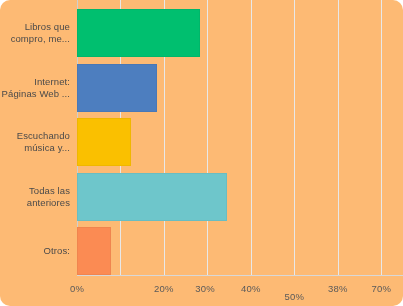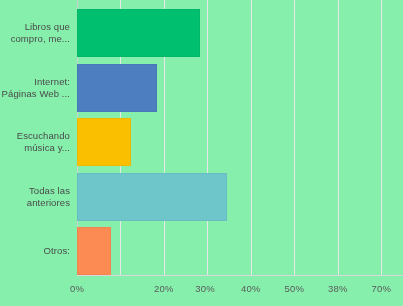--- a/index.html
+++ b/index.html
@@ -16,8 +16,9 @@
     position: relative;
     width: 403px;
     height: 306px;
-    background: #86efac;
+    background: #fdba74;
     overflow: hidden;
+    border-radius: 10px;
   }
 
   

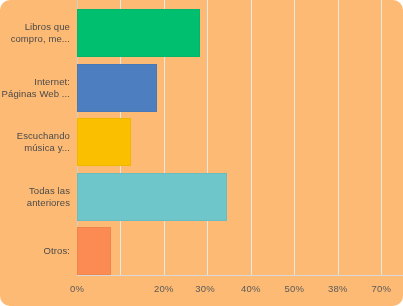--- a/index.html
+++ b/index.html
@@ -149,7 +149,7 @@
       <span class="tick-label" style="left: 163.933px;">20%</span>
       <span class="tick-label" style="left: 205px; text-align: center;">30%</span>
       <span class="tick-label" style="left: 250.867px;">40%</span>
-      <span class="tick-label" style="left: 294.333px;">50%</span>
+      <span class="tick-label" style="left: 294.333px; margin-top: 8px;">50%</span>
       <span class="tick-label" style="left: 337.8px;">38%</span>
       <span class="tick-label" style="left: 381.267px;">70%</span>
     </div>

